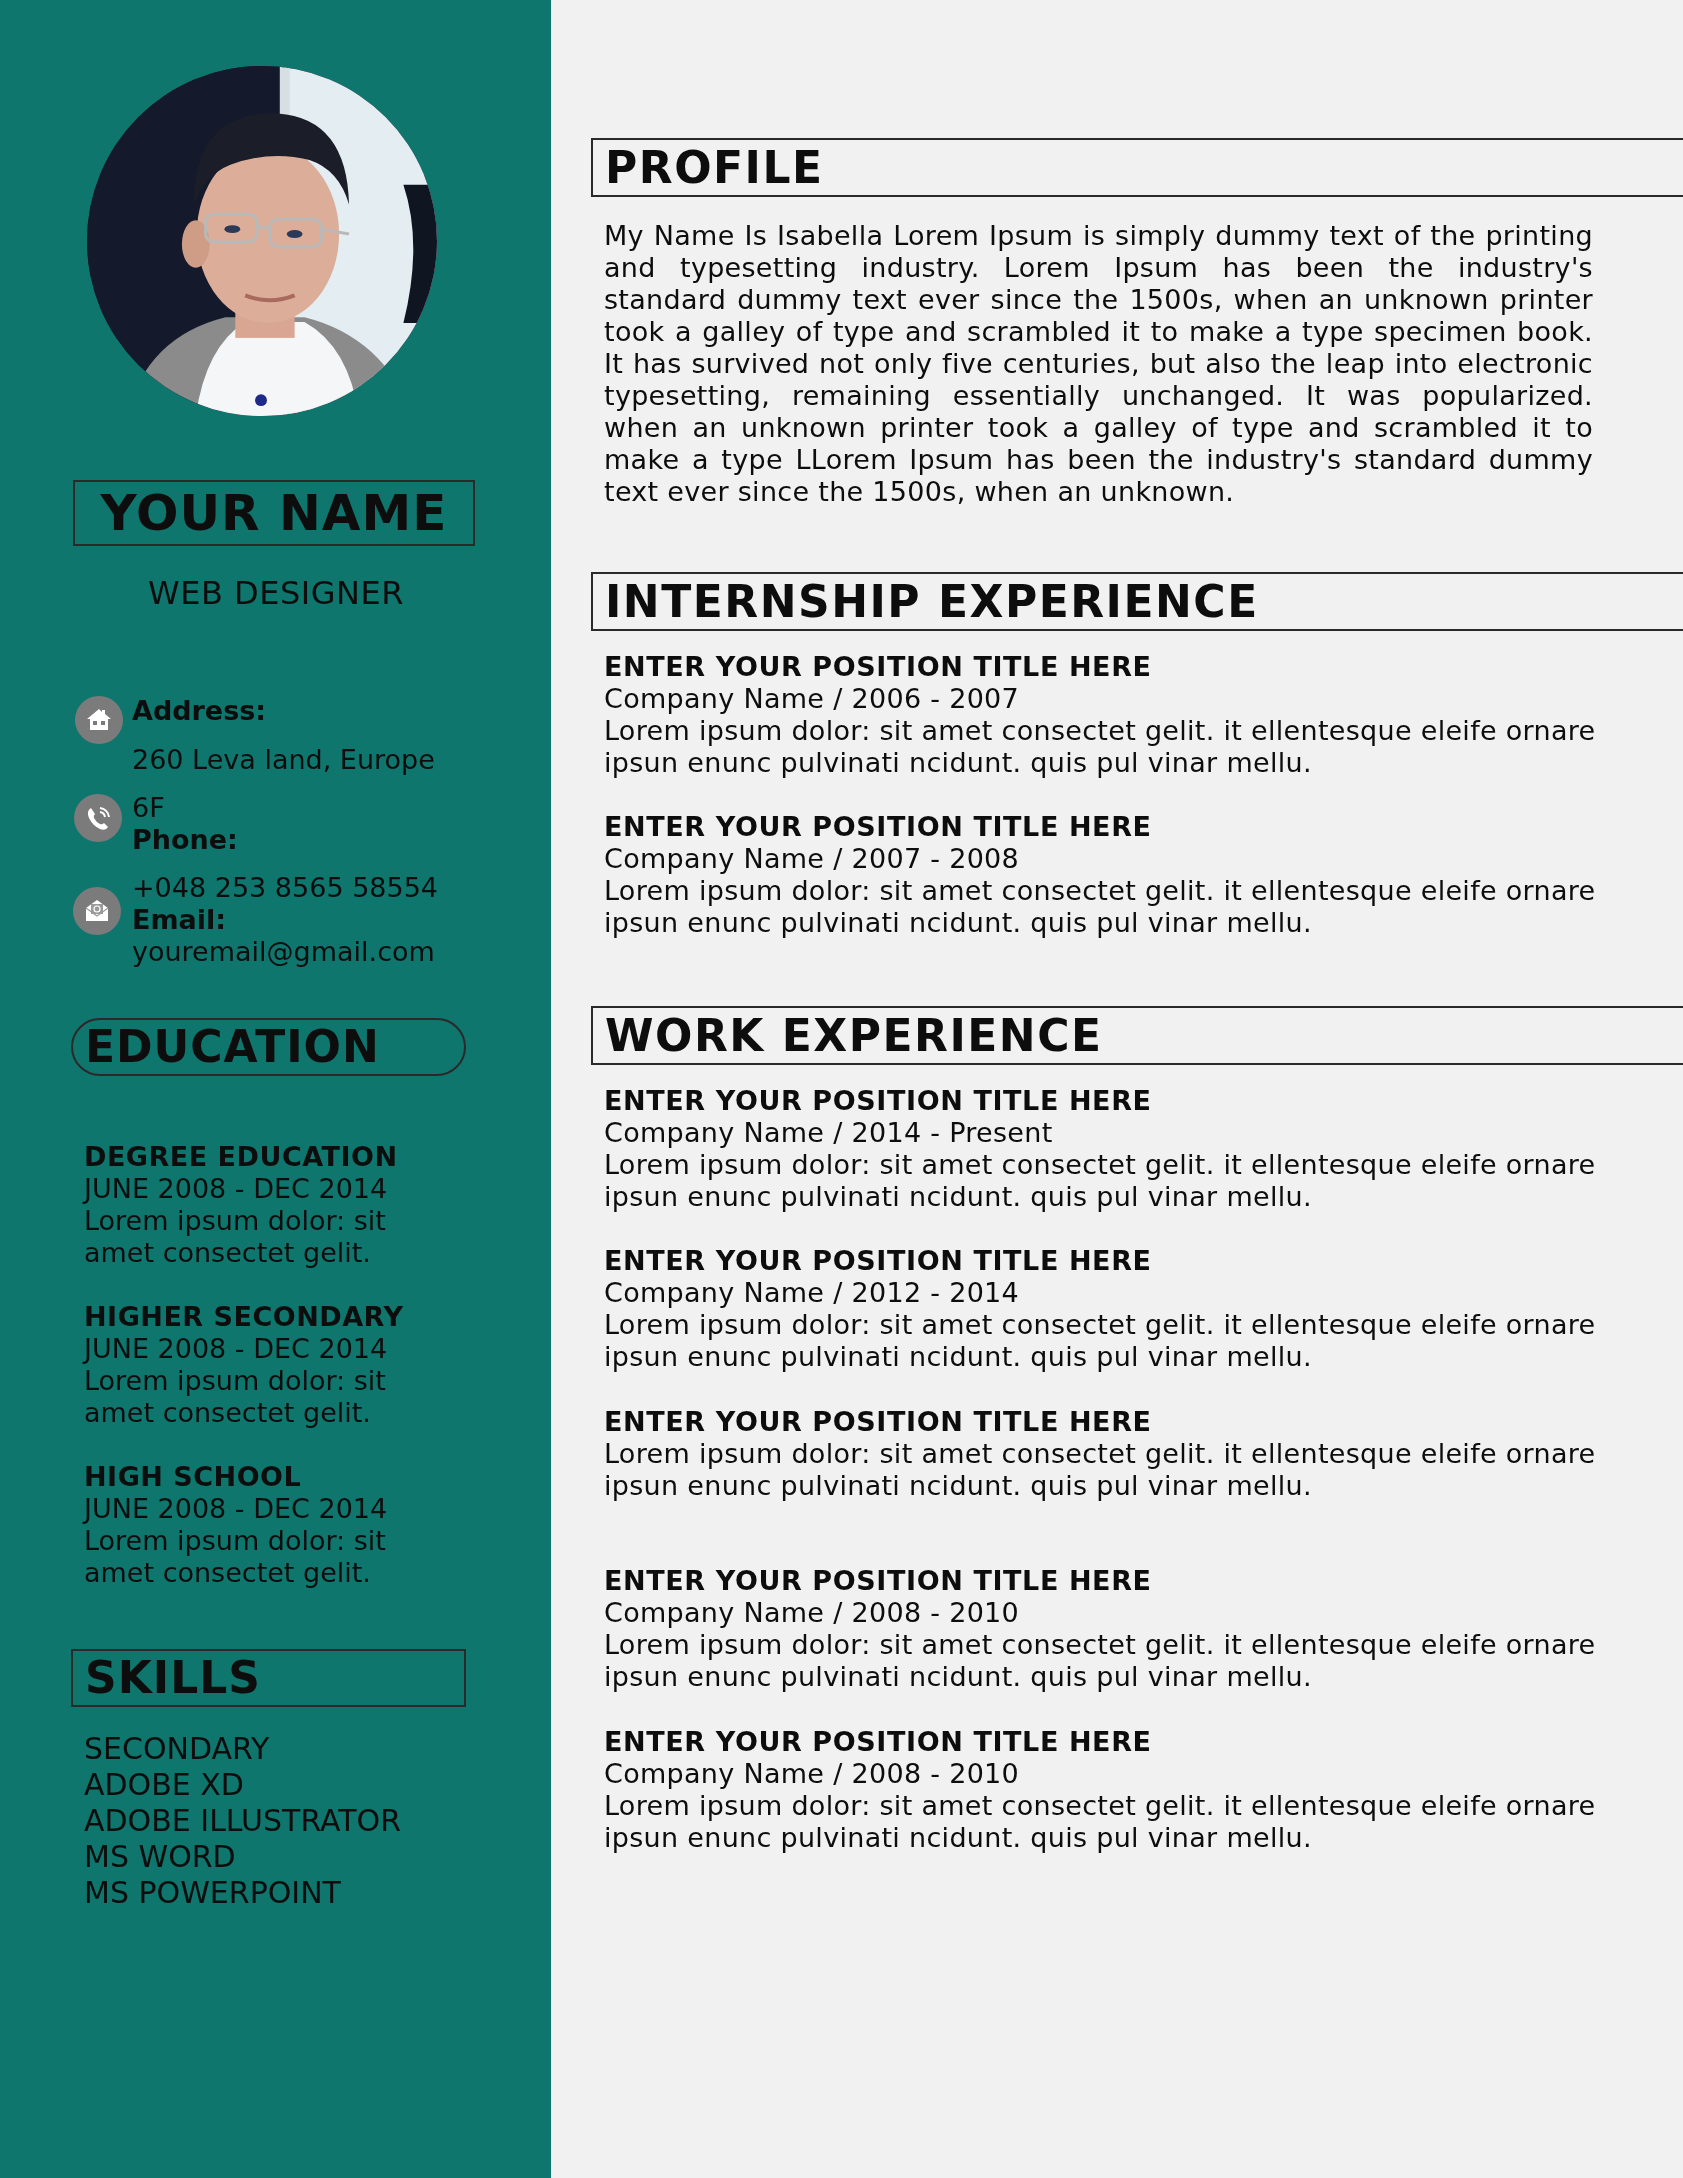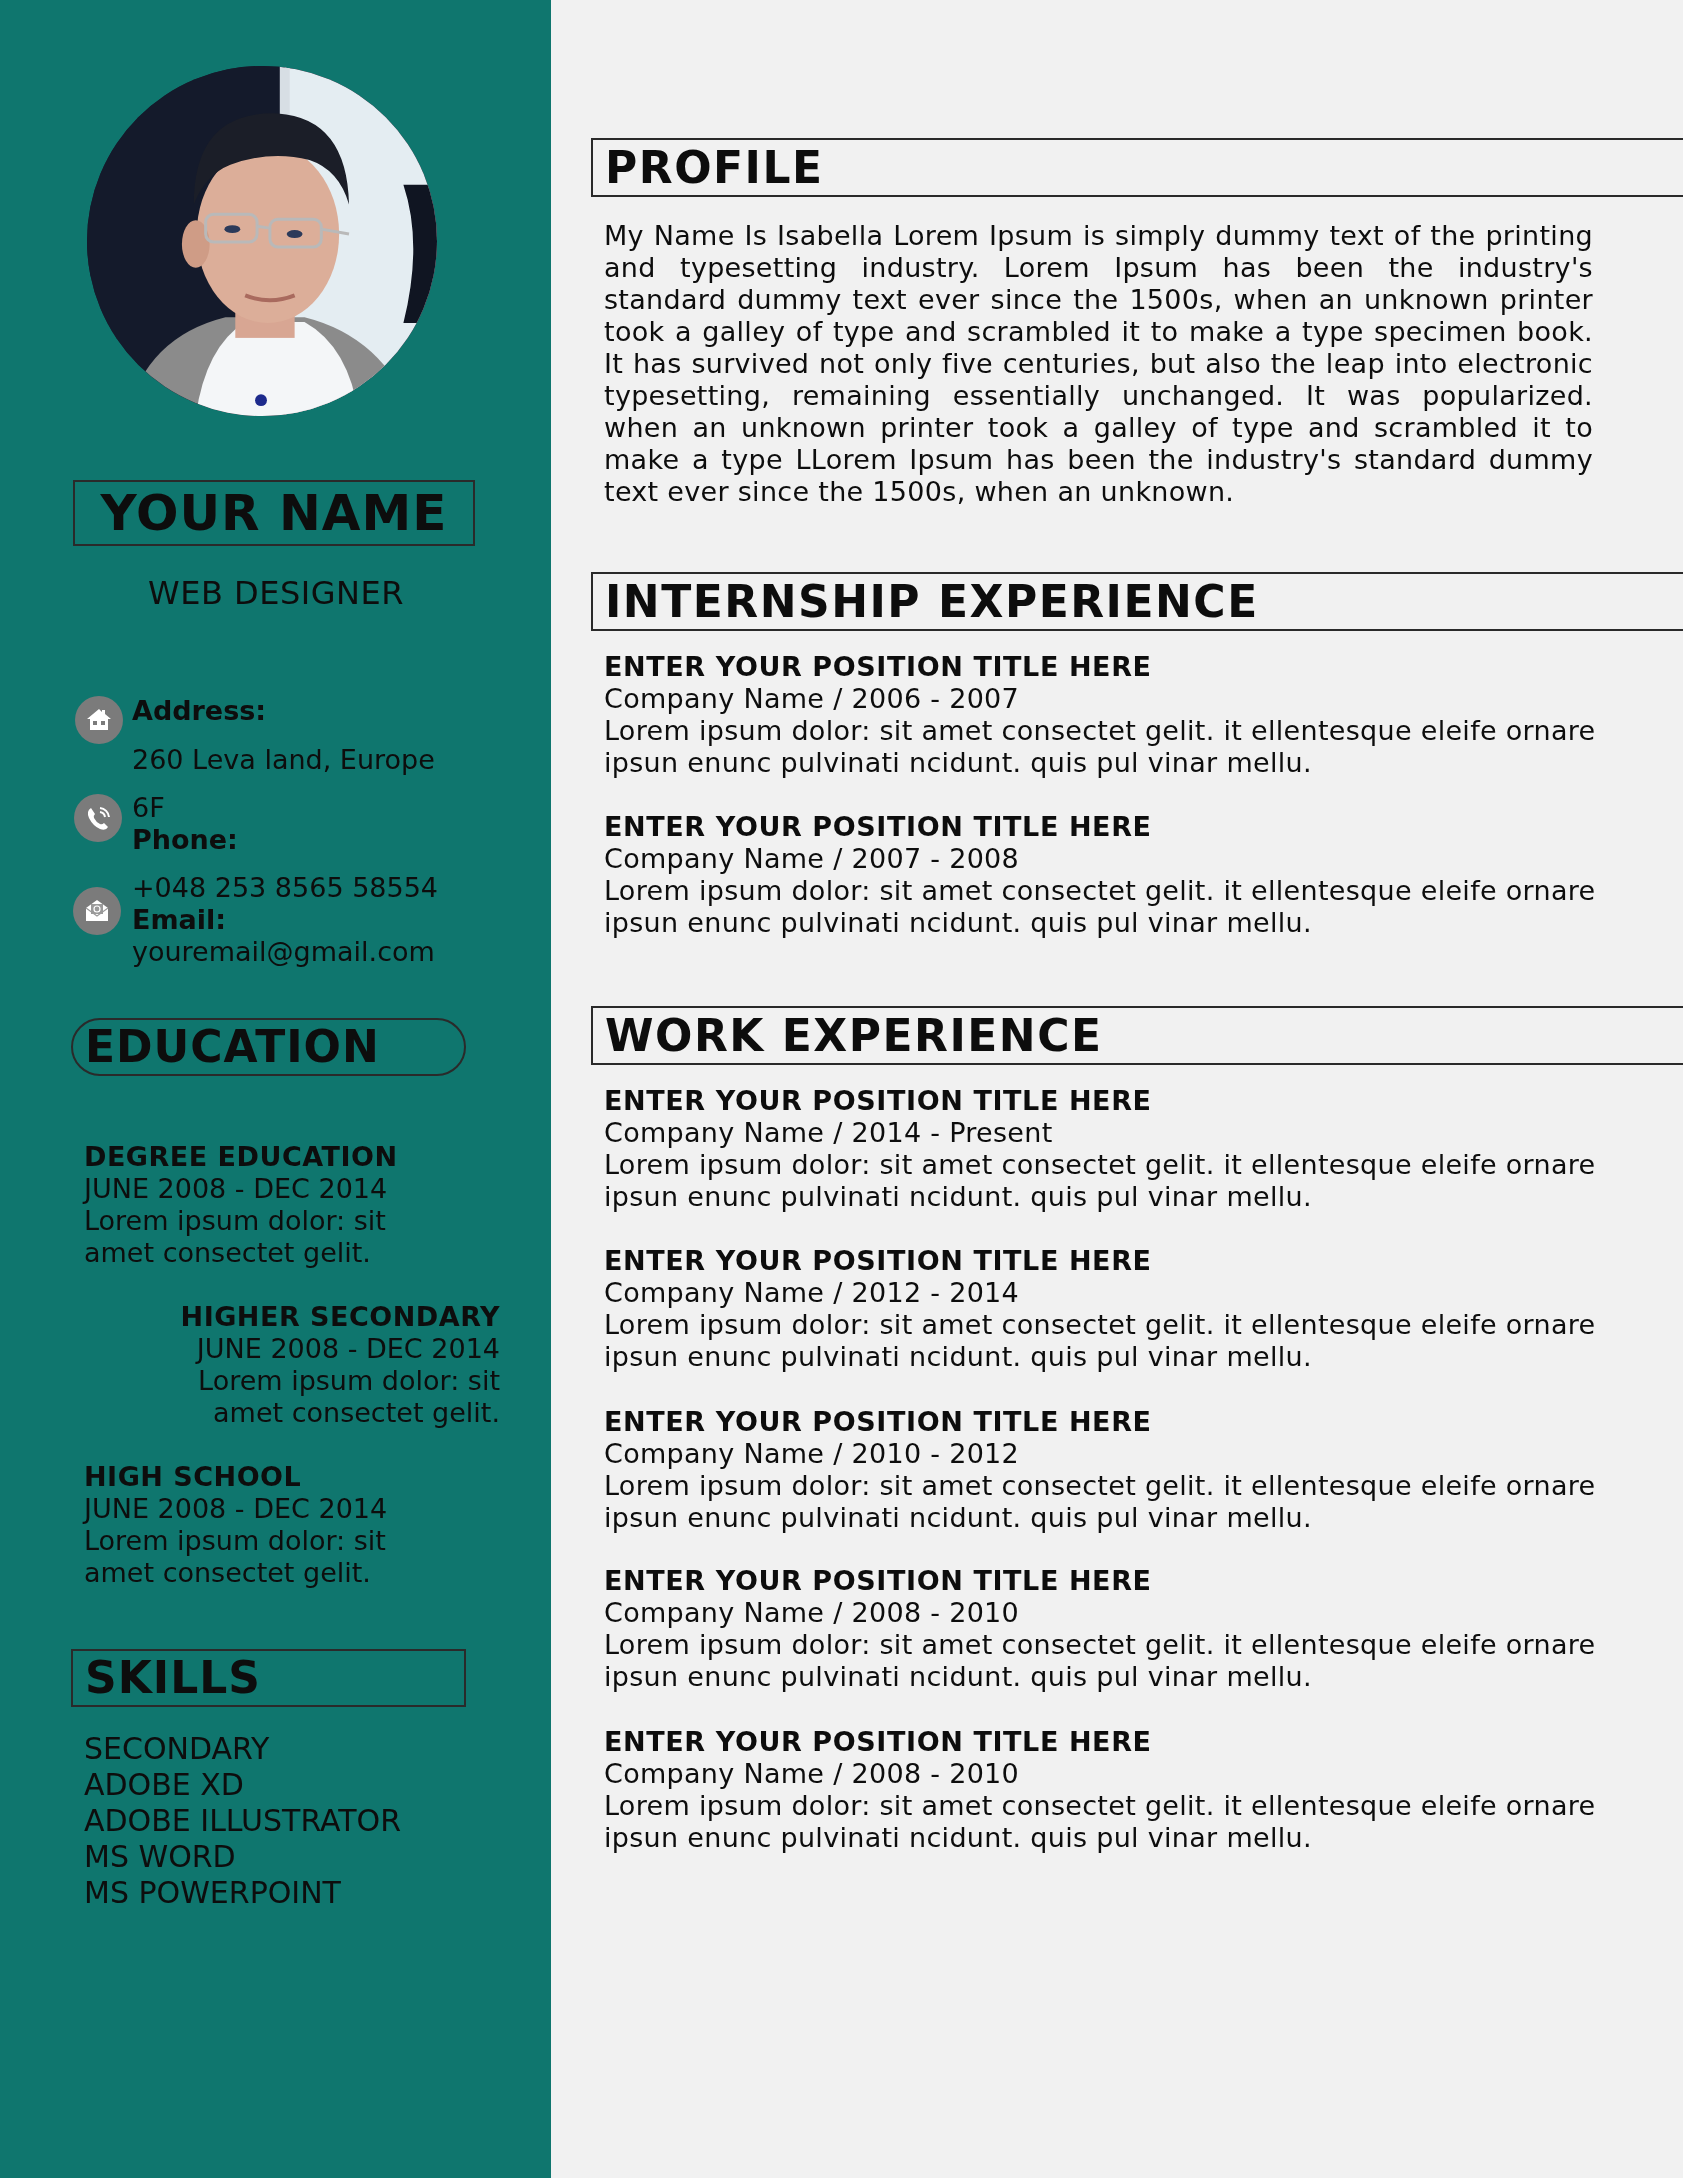--- a/index.html
+++ b/index.html
@@ -140,7 +140,7 @@
     <div>Lorem ipsum dolor: sit</div>
     <div>amet consectet gelit.</div>
   </div>
-  <div class="edu" style="top:1301px;text-align:right;">
+  <div class="edu" style="top:1301px;">
     <div class="t">HIGHER SECONDARY</div>
     <div>JUNE 2008 - DEC 2014</div>
     <div>Lorem ipsum dolor: sit</div>

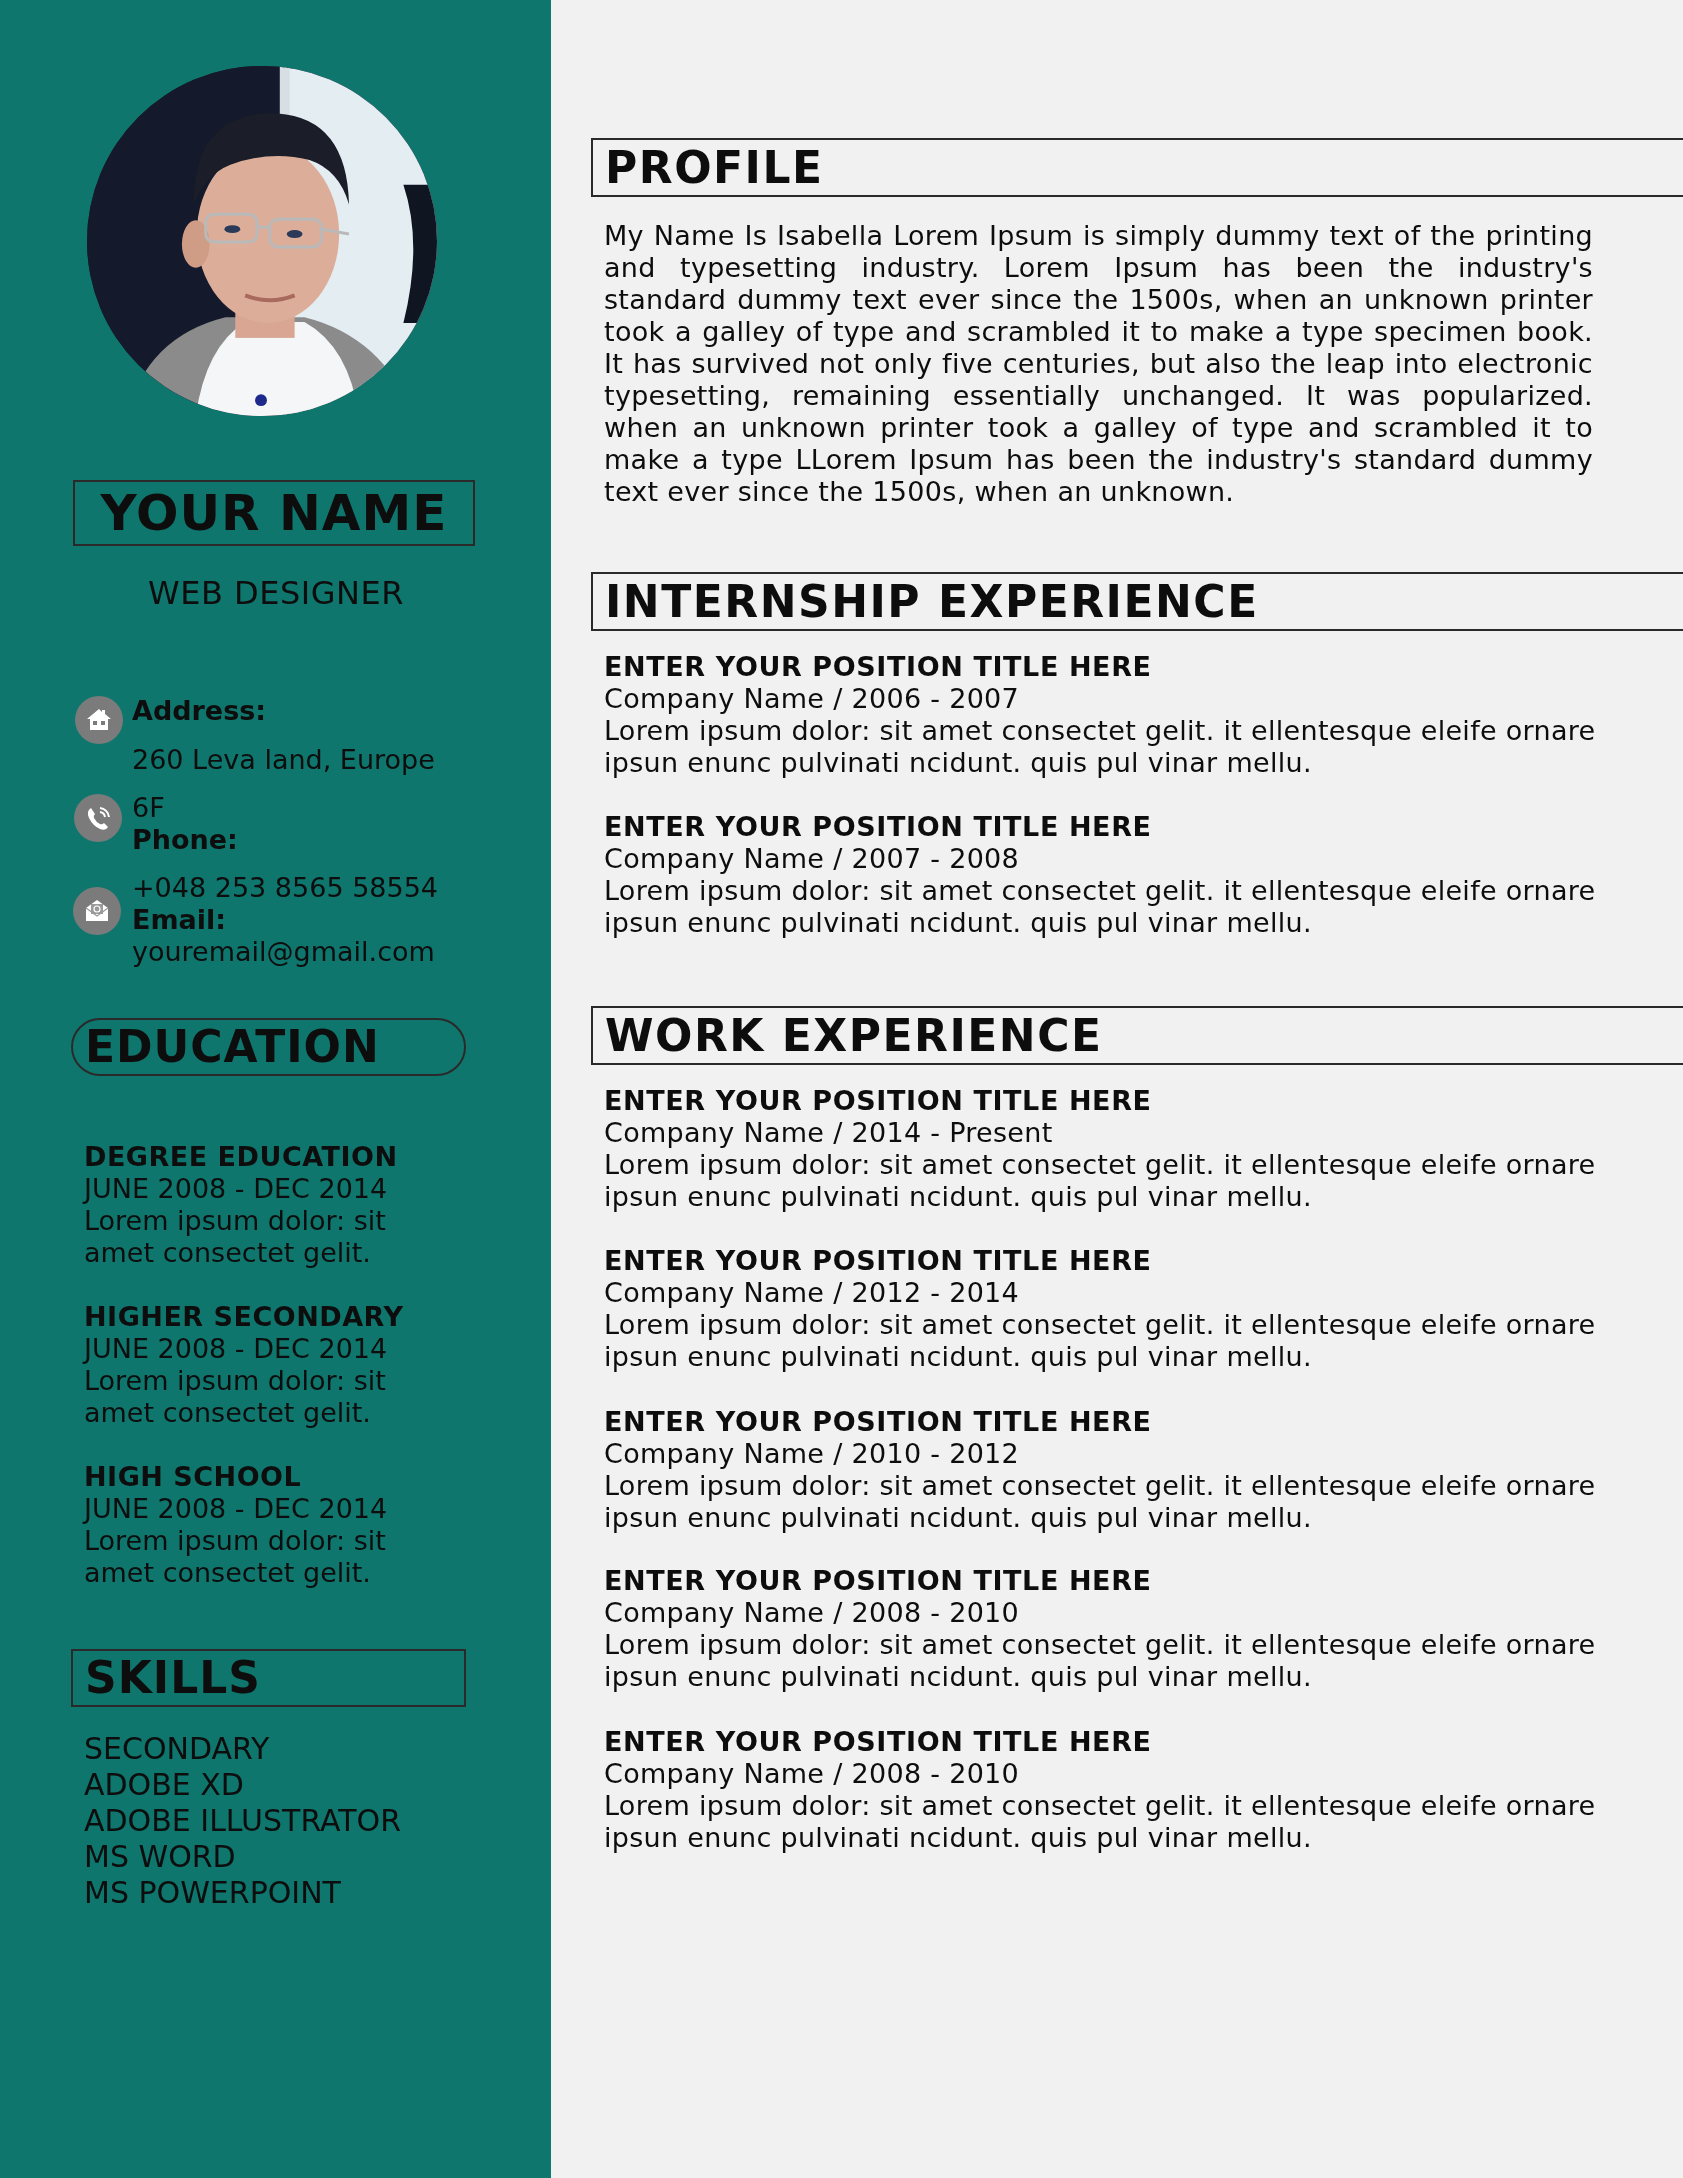--- a/index.html
+++ b/index.html
@@ -203,7 +203,6 @@
 </div>
 <div class="job" style="top:1406px;">
   <div class="t">ENTER YOUR POSITION TITLE HERE</div>
-  <div class="d">Company Name / 2010 - 2012</div>
   <div class="d">Lorem ipsum dolor: sit amet consectet gelit. it ellentesque eleife ornare</div>
   <div class="d">ipsun enunc pulvinati ncidunt. quis pul vinar mellu.</div>
 </div>

